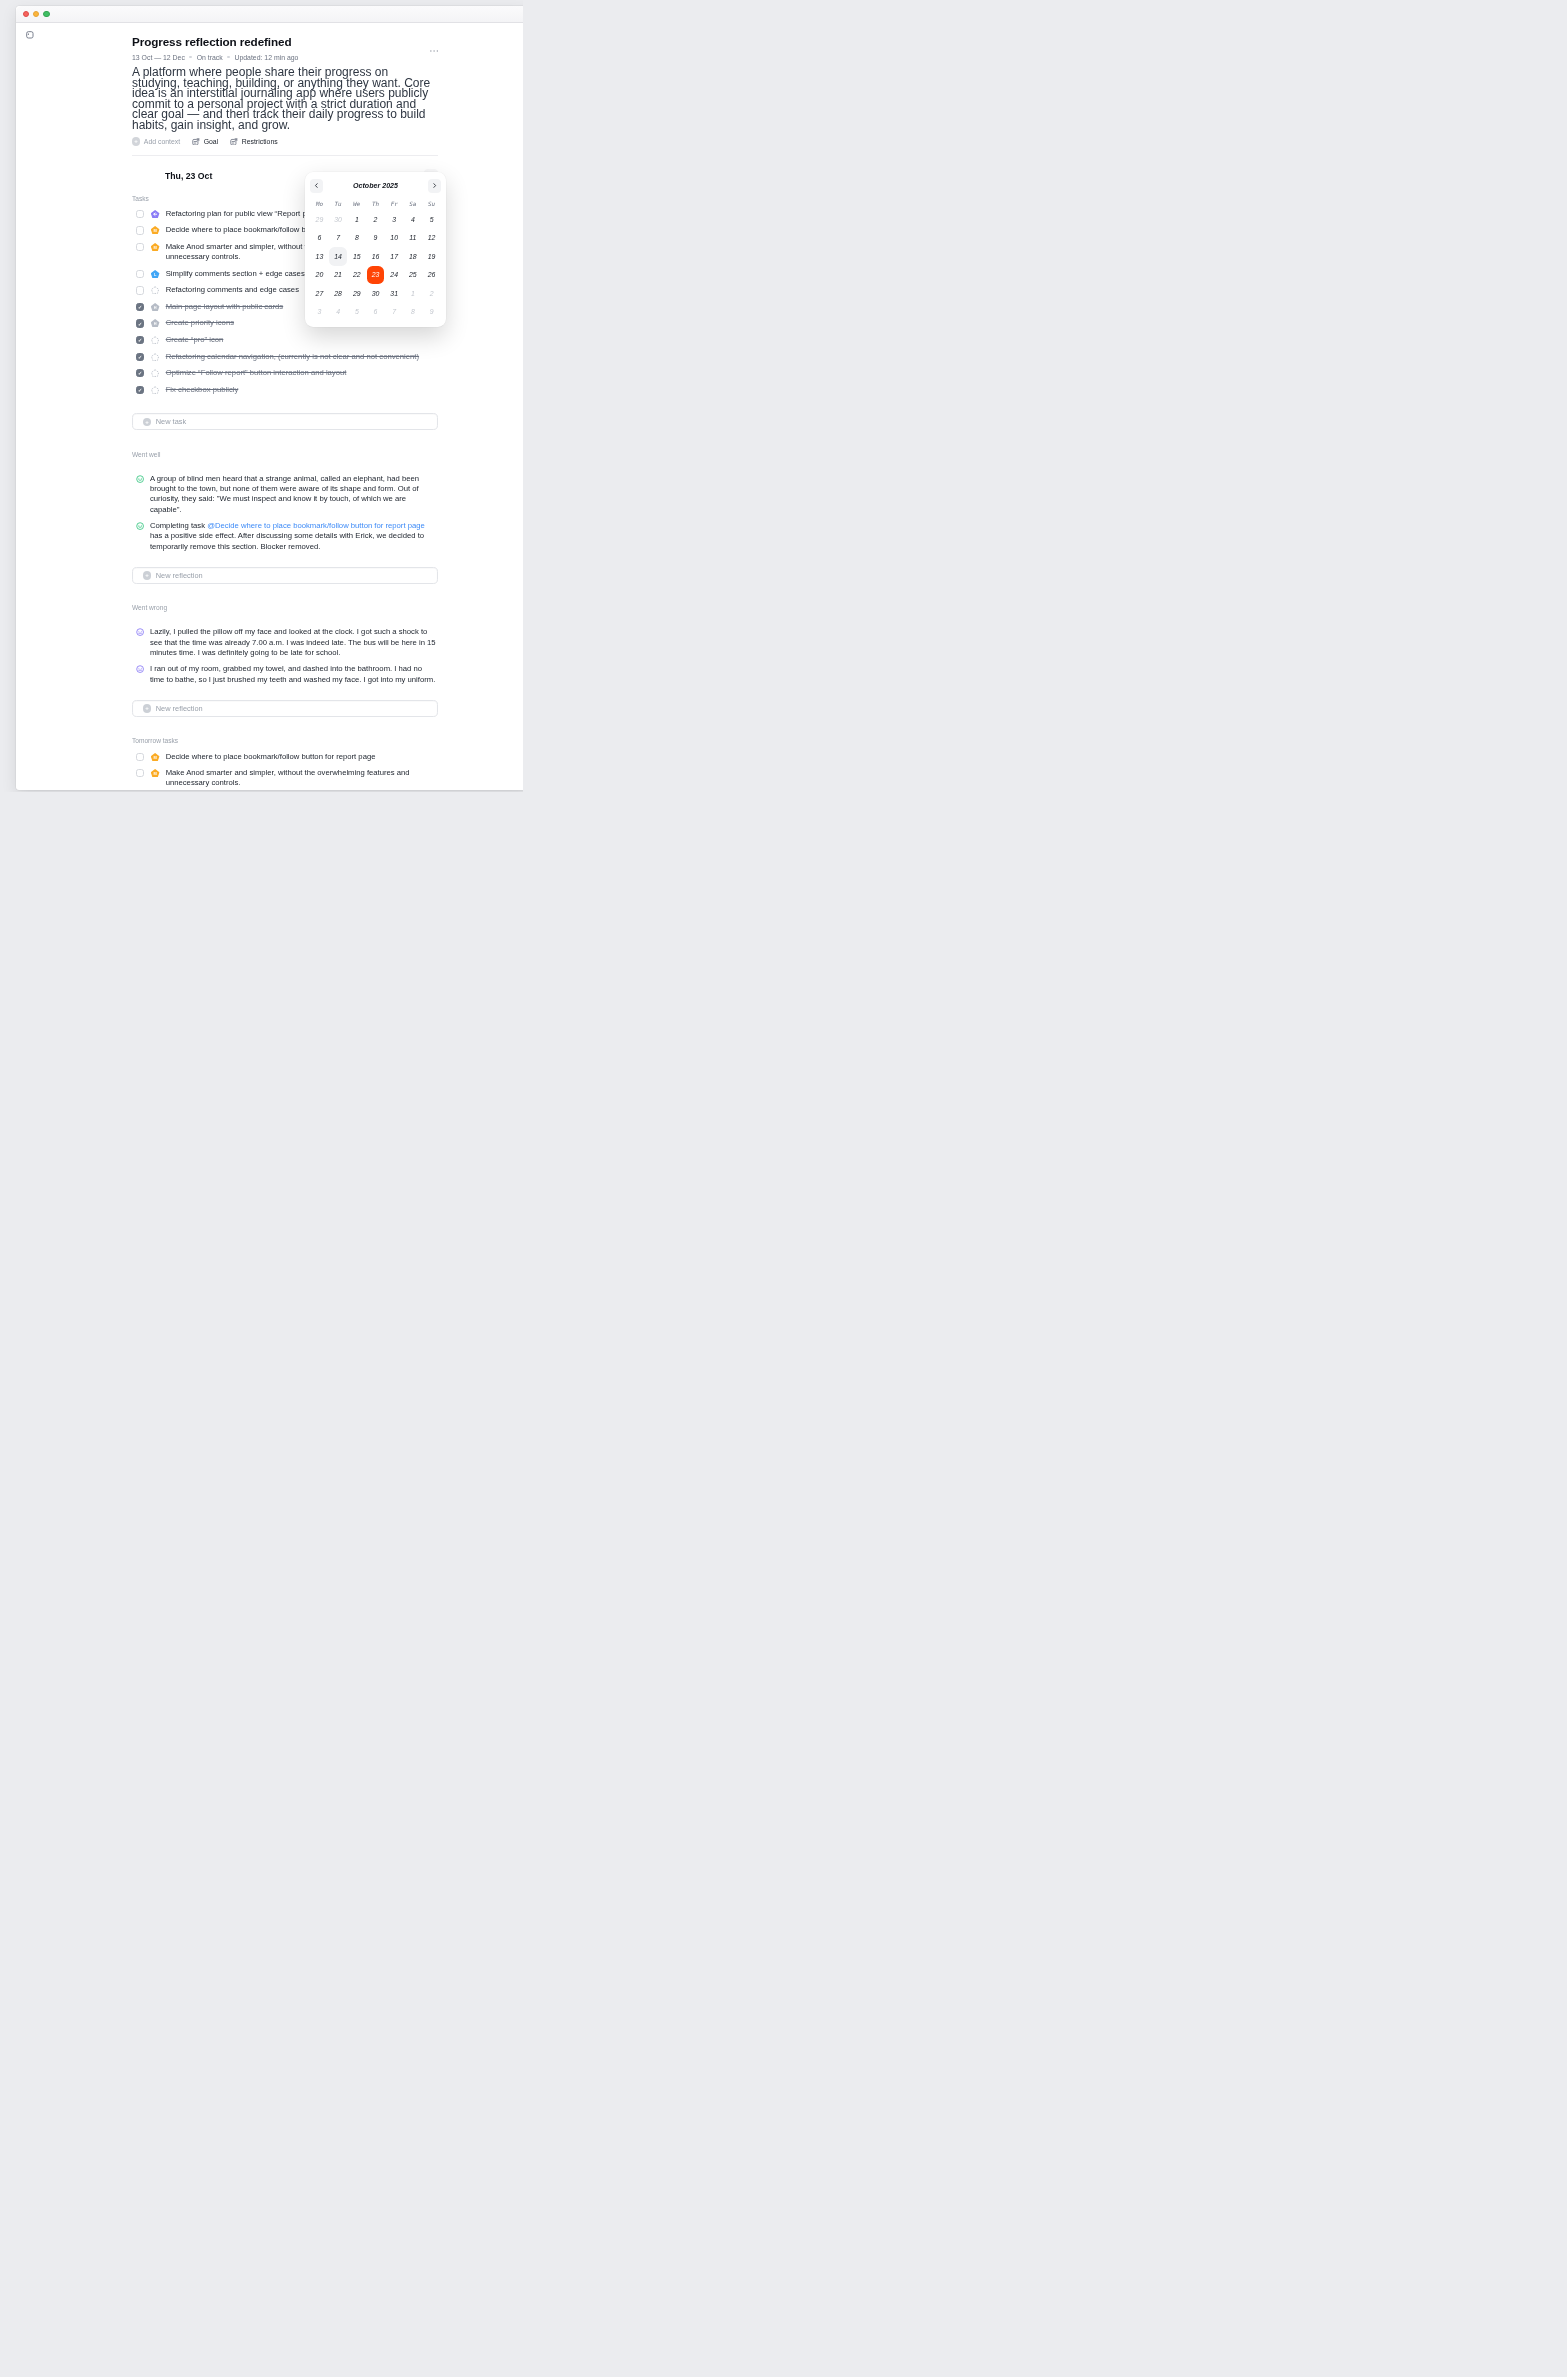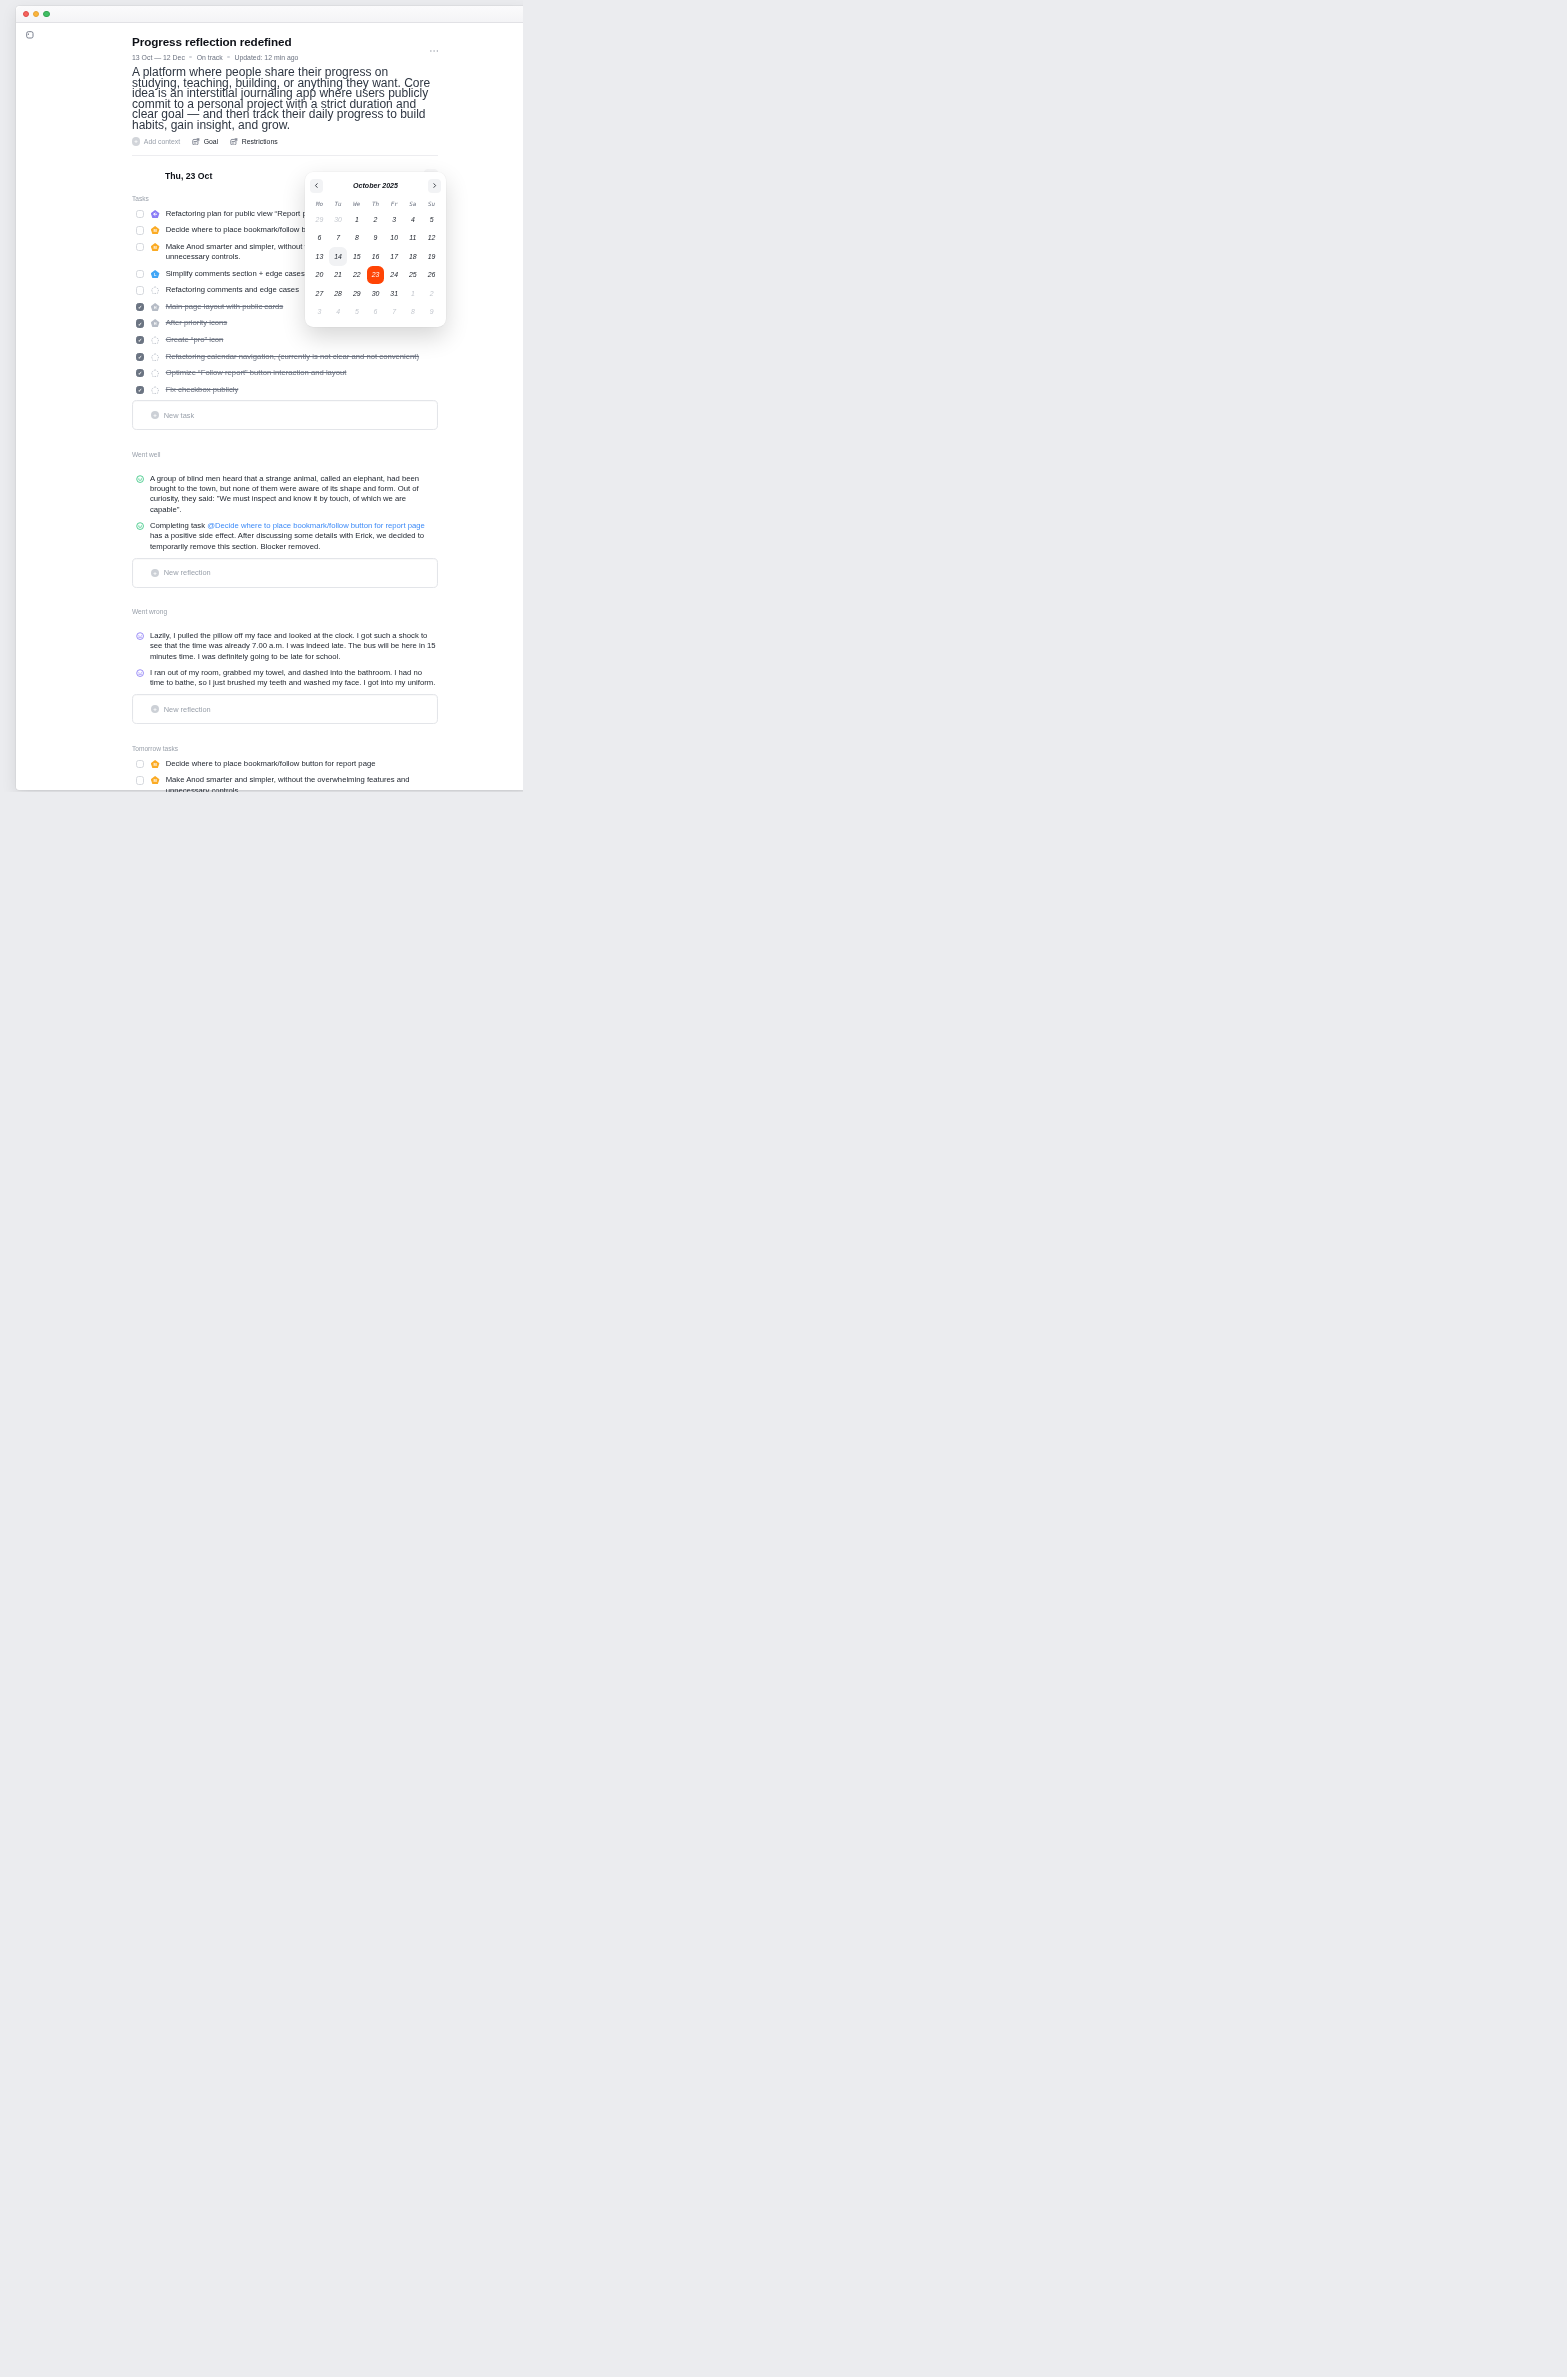--- a/index.html
+++ b/index.html
@@ -244,7 +244,7 @@
           <text x="8" y="11" text-anchor="middle">H</text>
             </svg>
         </span>
-        <span class="task-text">After priority icons</span>
+        <span class="task-text">Create priority icons</span>
       </div>
 
       <div class="task" data-state="done">

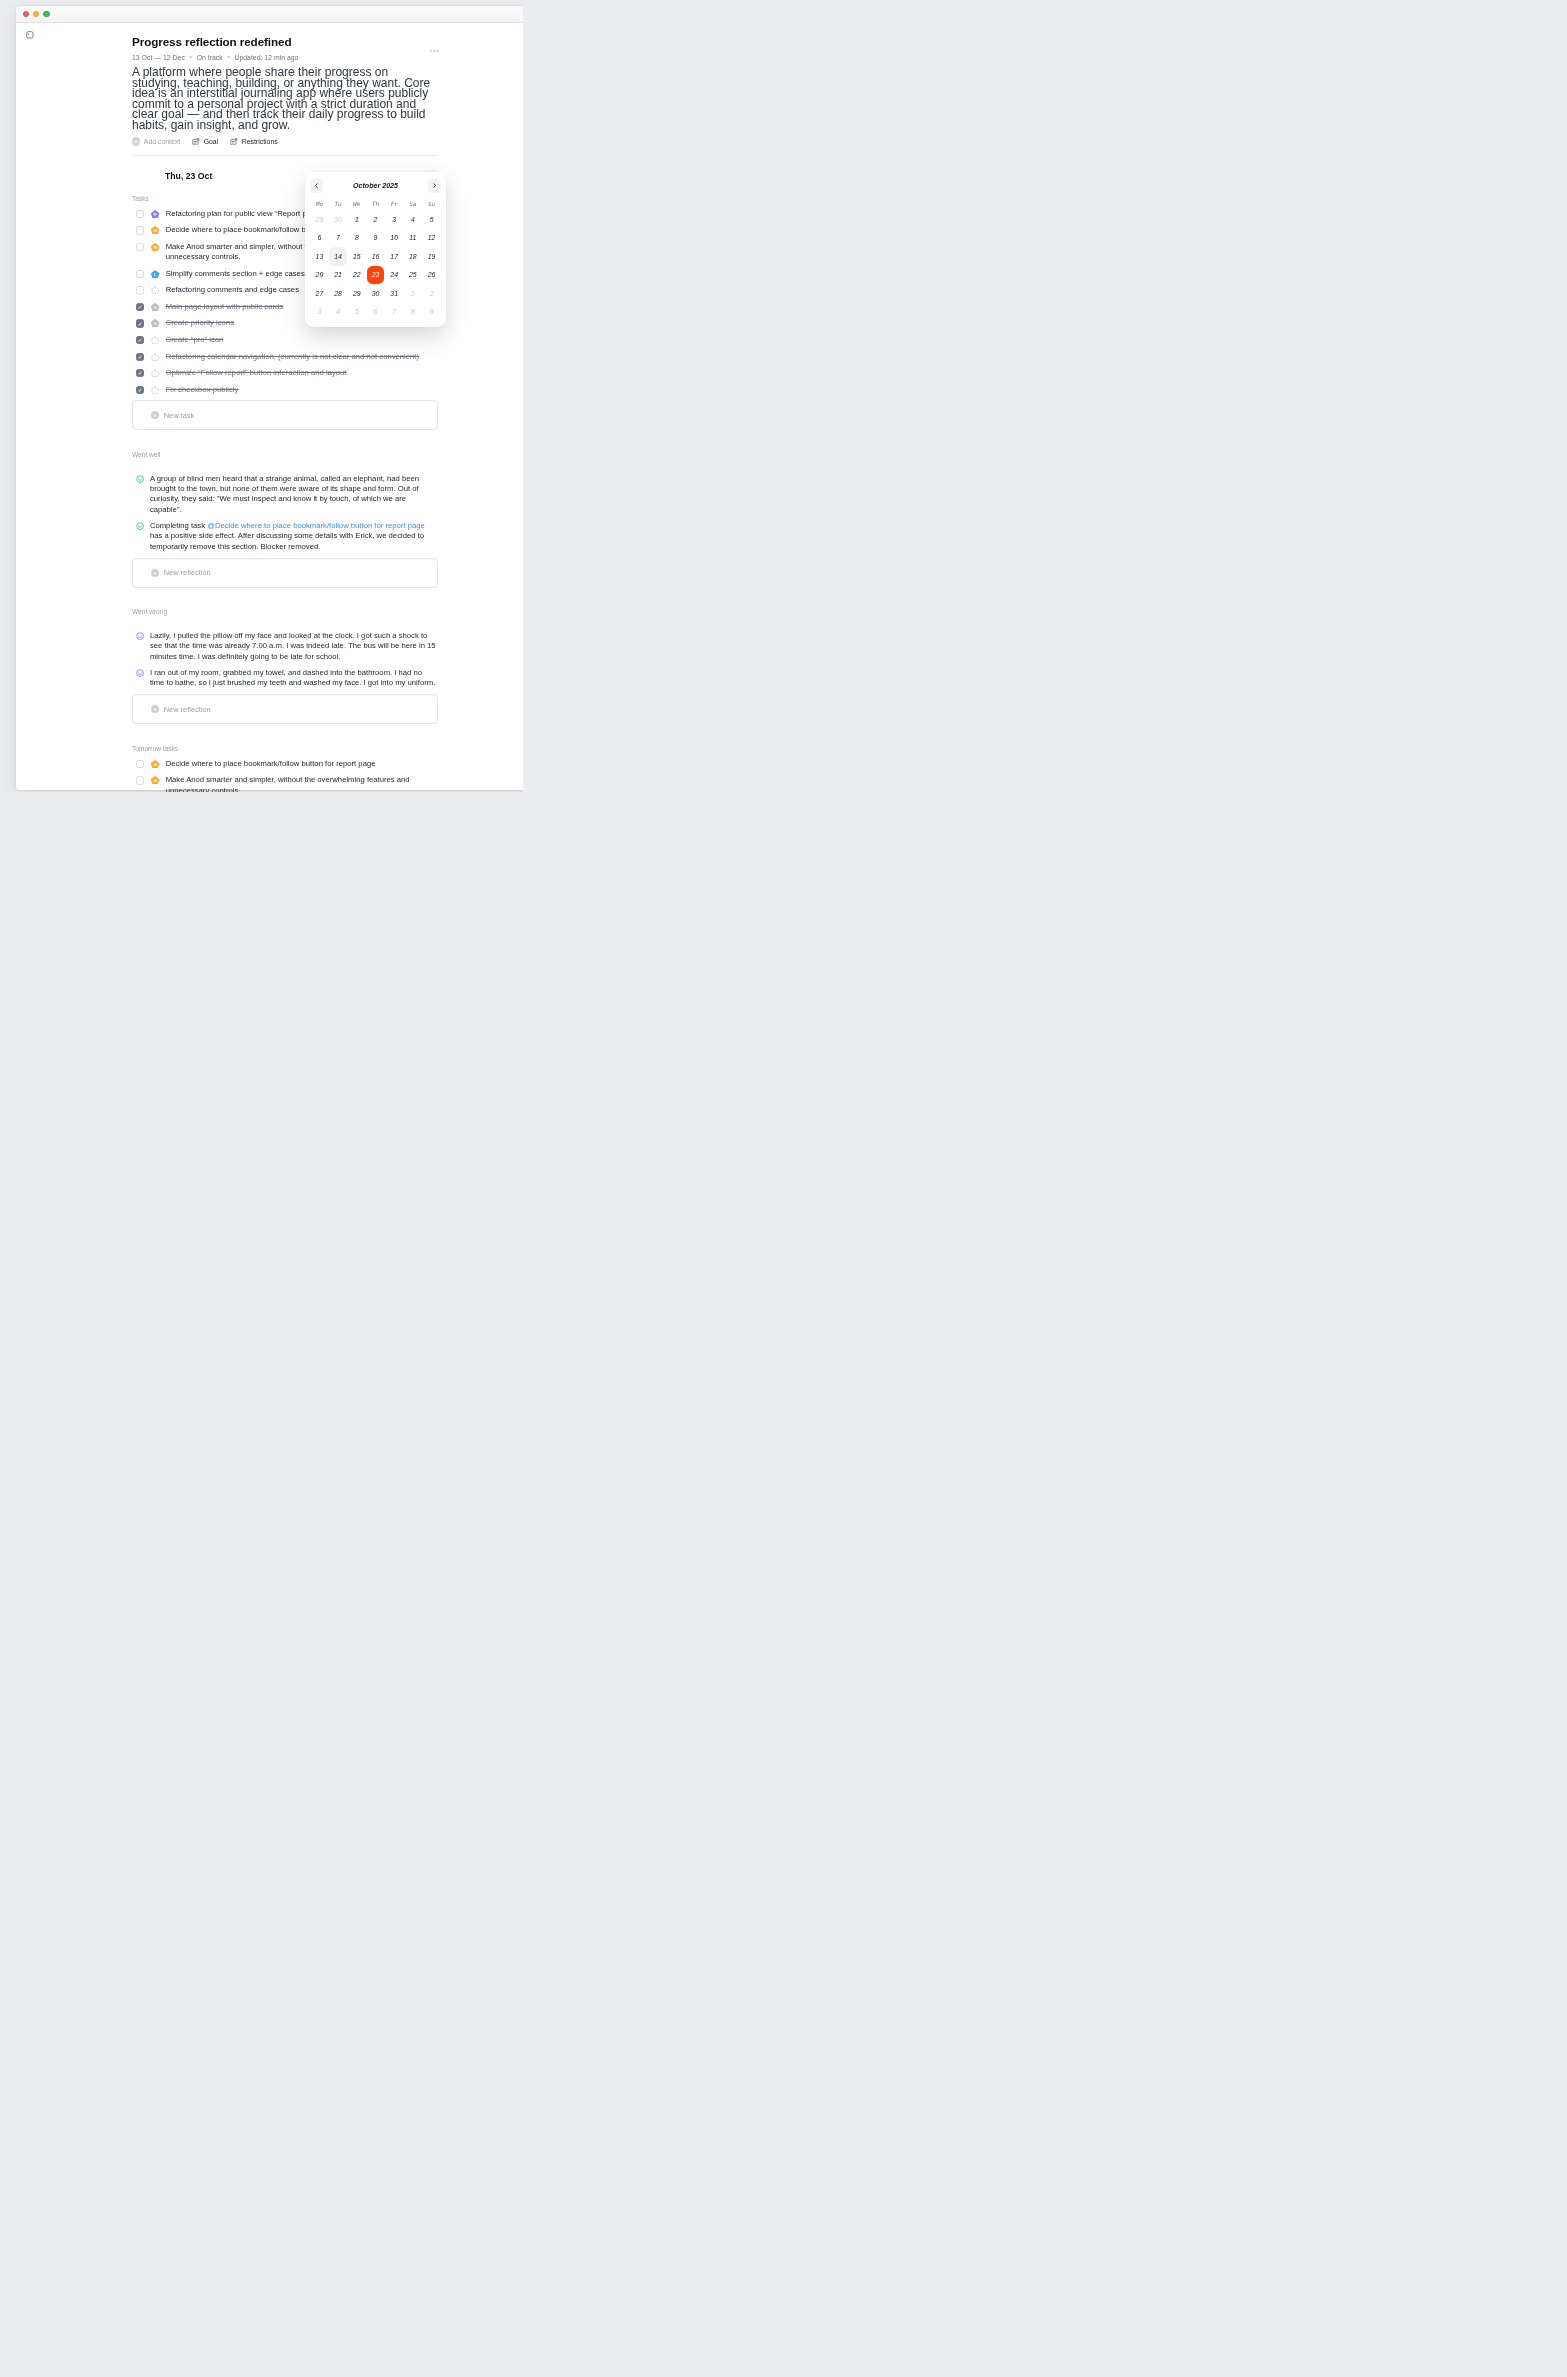--- a/index.html
+++ b/index.html
@@ -65,8 +65,8 @@
   .task[data-state="done"] .cb::before { content:"✓"; font-weight:bold; }
 
   
-  .field { margin-top:2px; height:30px; border:0.5px solid #e3e5e9; border-radius:4.6px; background:#fff;
-           box-shadow:inset 0 0.5px 1px rgba(0,0,0,.045); display:flex; align-items:center; padding:0 18px; gap:4.6px; }
+  .field { margin-top:15px; height:17px; border:0.5px solid #e3e5e9; border-radius:4.6px; background:#fff;
+           box-shadow:inset 0 0.5px 1px rgba(0,0,0,.045); display:flex; align-items:center; padding:0 10px; gap:4.6px; }
   .plus-ic { width:8.2px; height:8.2px; border-radius:50%; background:#ccd0d6; color:#fff; font-size:6.1px; line-height:7.7px;
              text-align:center; font-weight:bold; flex:0 0 8.2px; }
   .ghost-input { border:0; outline:0; background:transparent; flex:1; font-family:inherit; font-size:7.4px; color:#1c222c; }

